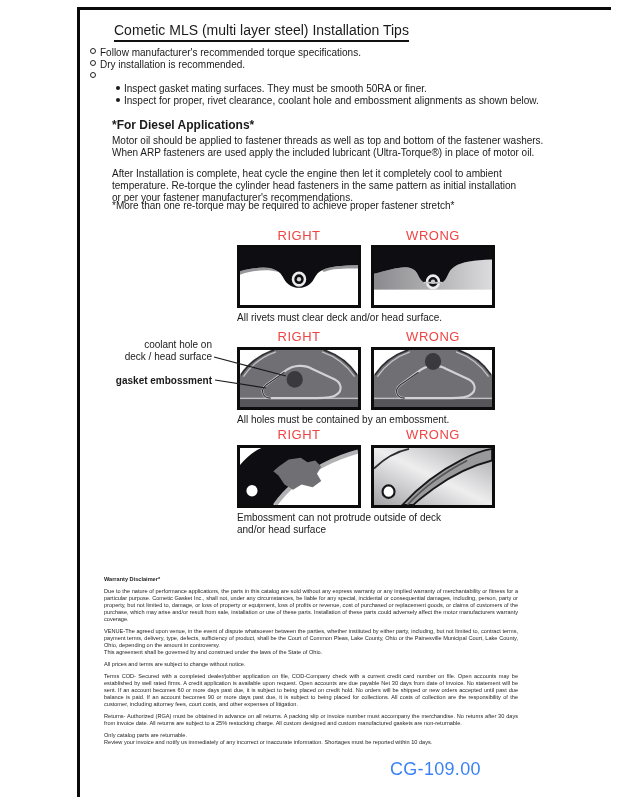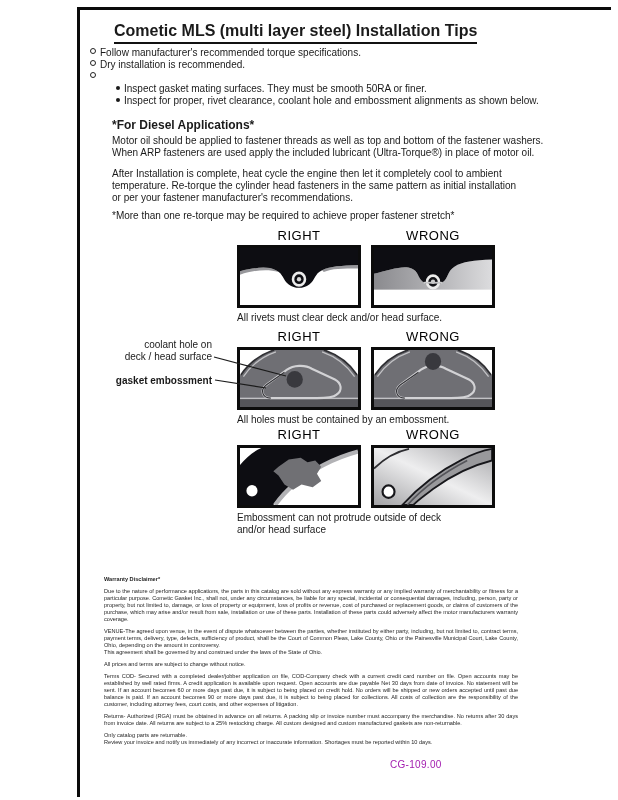--- a/index.html
+++ b/index.html
@@ -9,7 +9,7 @@
   #top-rule{left:77px;top:7px;width:534px;height:3px;}
   #left-rule{left:77px;top:7px;width:3px;height:790px;}
 
-  .title{position:absolute;left:114px;top:22px;font-size:16px;font-weight:bold;
+  .title{position:absolute;left:114px;top:22px;font-size:14px;font-weight:normal;
          border-bottom:2px solid #111;padding-bottom:2px;white-space:nowrap;}
 
   .bullet-line{position:absolute;left:90px;font-size:10px;white-space:nowrap;line-height:12px;}

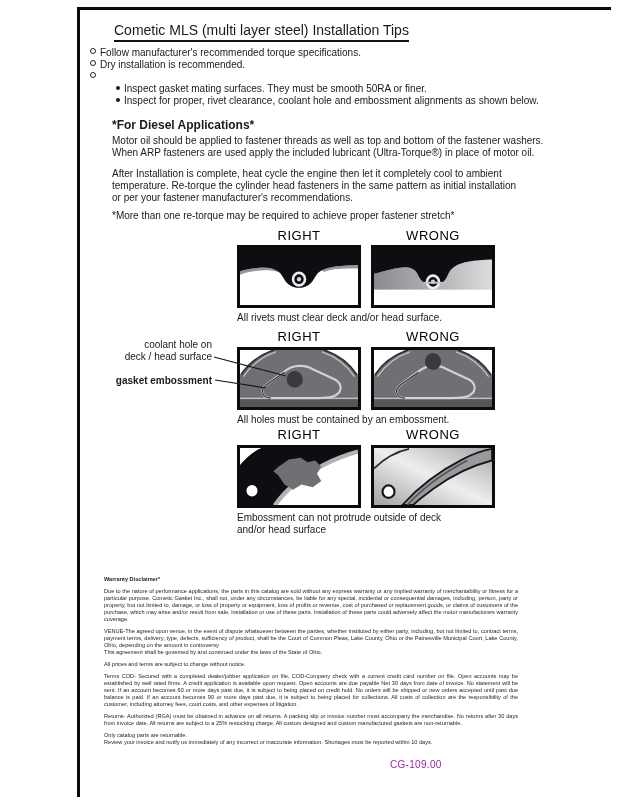--- a/index.html
+++ b/index.html
@@ -61,7 +61,7 @@
   <div class="pline" style="top:180px;">temperature. Re-torque the cylinder head fasteners in the same pattern as initial installation</div>
   <div class="pline" style="top:168px;">After Installation is complete, heat cycle the engine then let it completely cool to ambient</div>
   <div class="pline" style="top:192px;">or per your fastener manufacturer's recommendations.</div>
-  <div class="pline" style="top:210px;">*More than one re-torque may be required to achieve proper fastener stretch*</div>
+  <div class="pline" style="top:200px;">*More than one re-torque may be required to achieve proper fastener stretch*</div>
 
   <div class="dg-head" style="left:237px;top:228px;">RIGHT</div>
   <div class="dg-head" style="left:371px;top:228px;">WRONG</div>

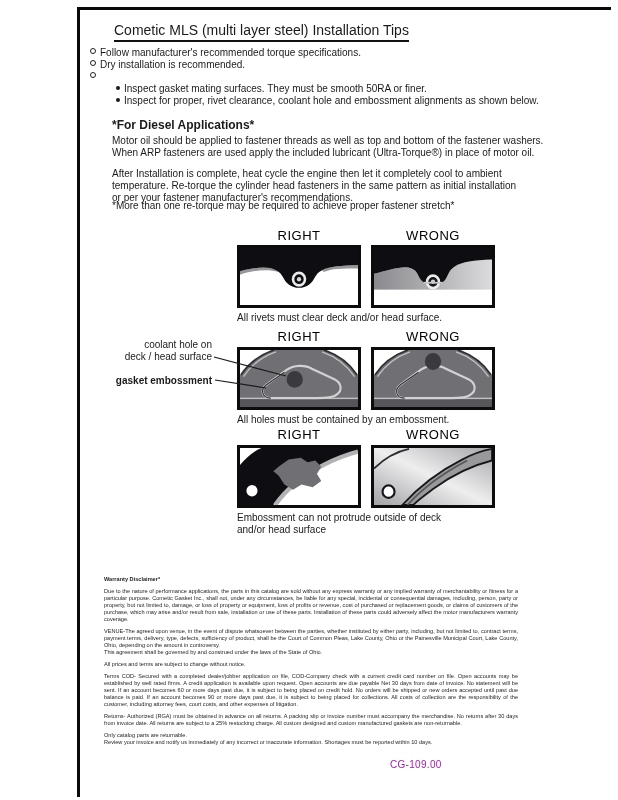--- a/index.html
+++ b/index.html
@@ -23,7 +23,7 @@
   .pline{position:absolute;left:112px;font-size:10px;line-height:12px;white-space:nowrap;}
 
   .dg-head{position:absolute;width:124px;text-align:center;font-size:13px;letter-spacing:.5px;
-           color:#000000;white-space:nowrap;}
+           color:#ef4444;white-space:nowrap;}
   .dbox{position:absolute;width:124px;height:63px;border:3px solid #0c0c0c;box-sizing:border-box;
         background:#fff;}
   .dbox svg{display:block;width:118px;height:57px;}

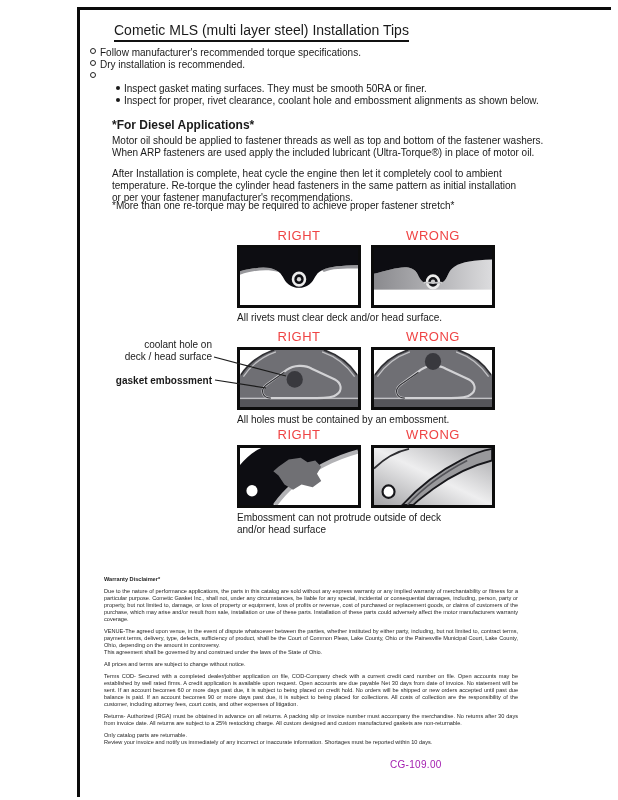--- a/index.html
+++ b/index.html
@@ -37,7 +37,7 @@
   .footer .fp{margin:0 0 5px 0;}
   .fhead{font-weight:bold;margin:0 0 5px 0;}
   .fline{margin:0;}
-  .page-num{position:absolute;left:390px;top:759px;font-size:10px;letter-spacing:.3px;color:#a21caf;}
+  .page-num{position:absolute;left:390px;top:759px;font-size:18px;letter-spacing:.3px;color:#3b82f6;}
 </style>
 </head>
 <body>

